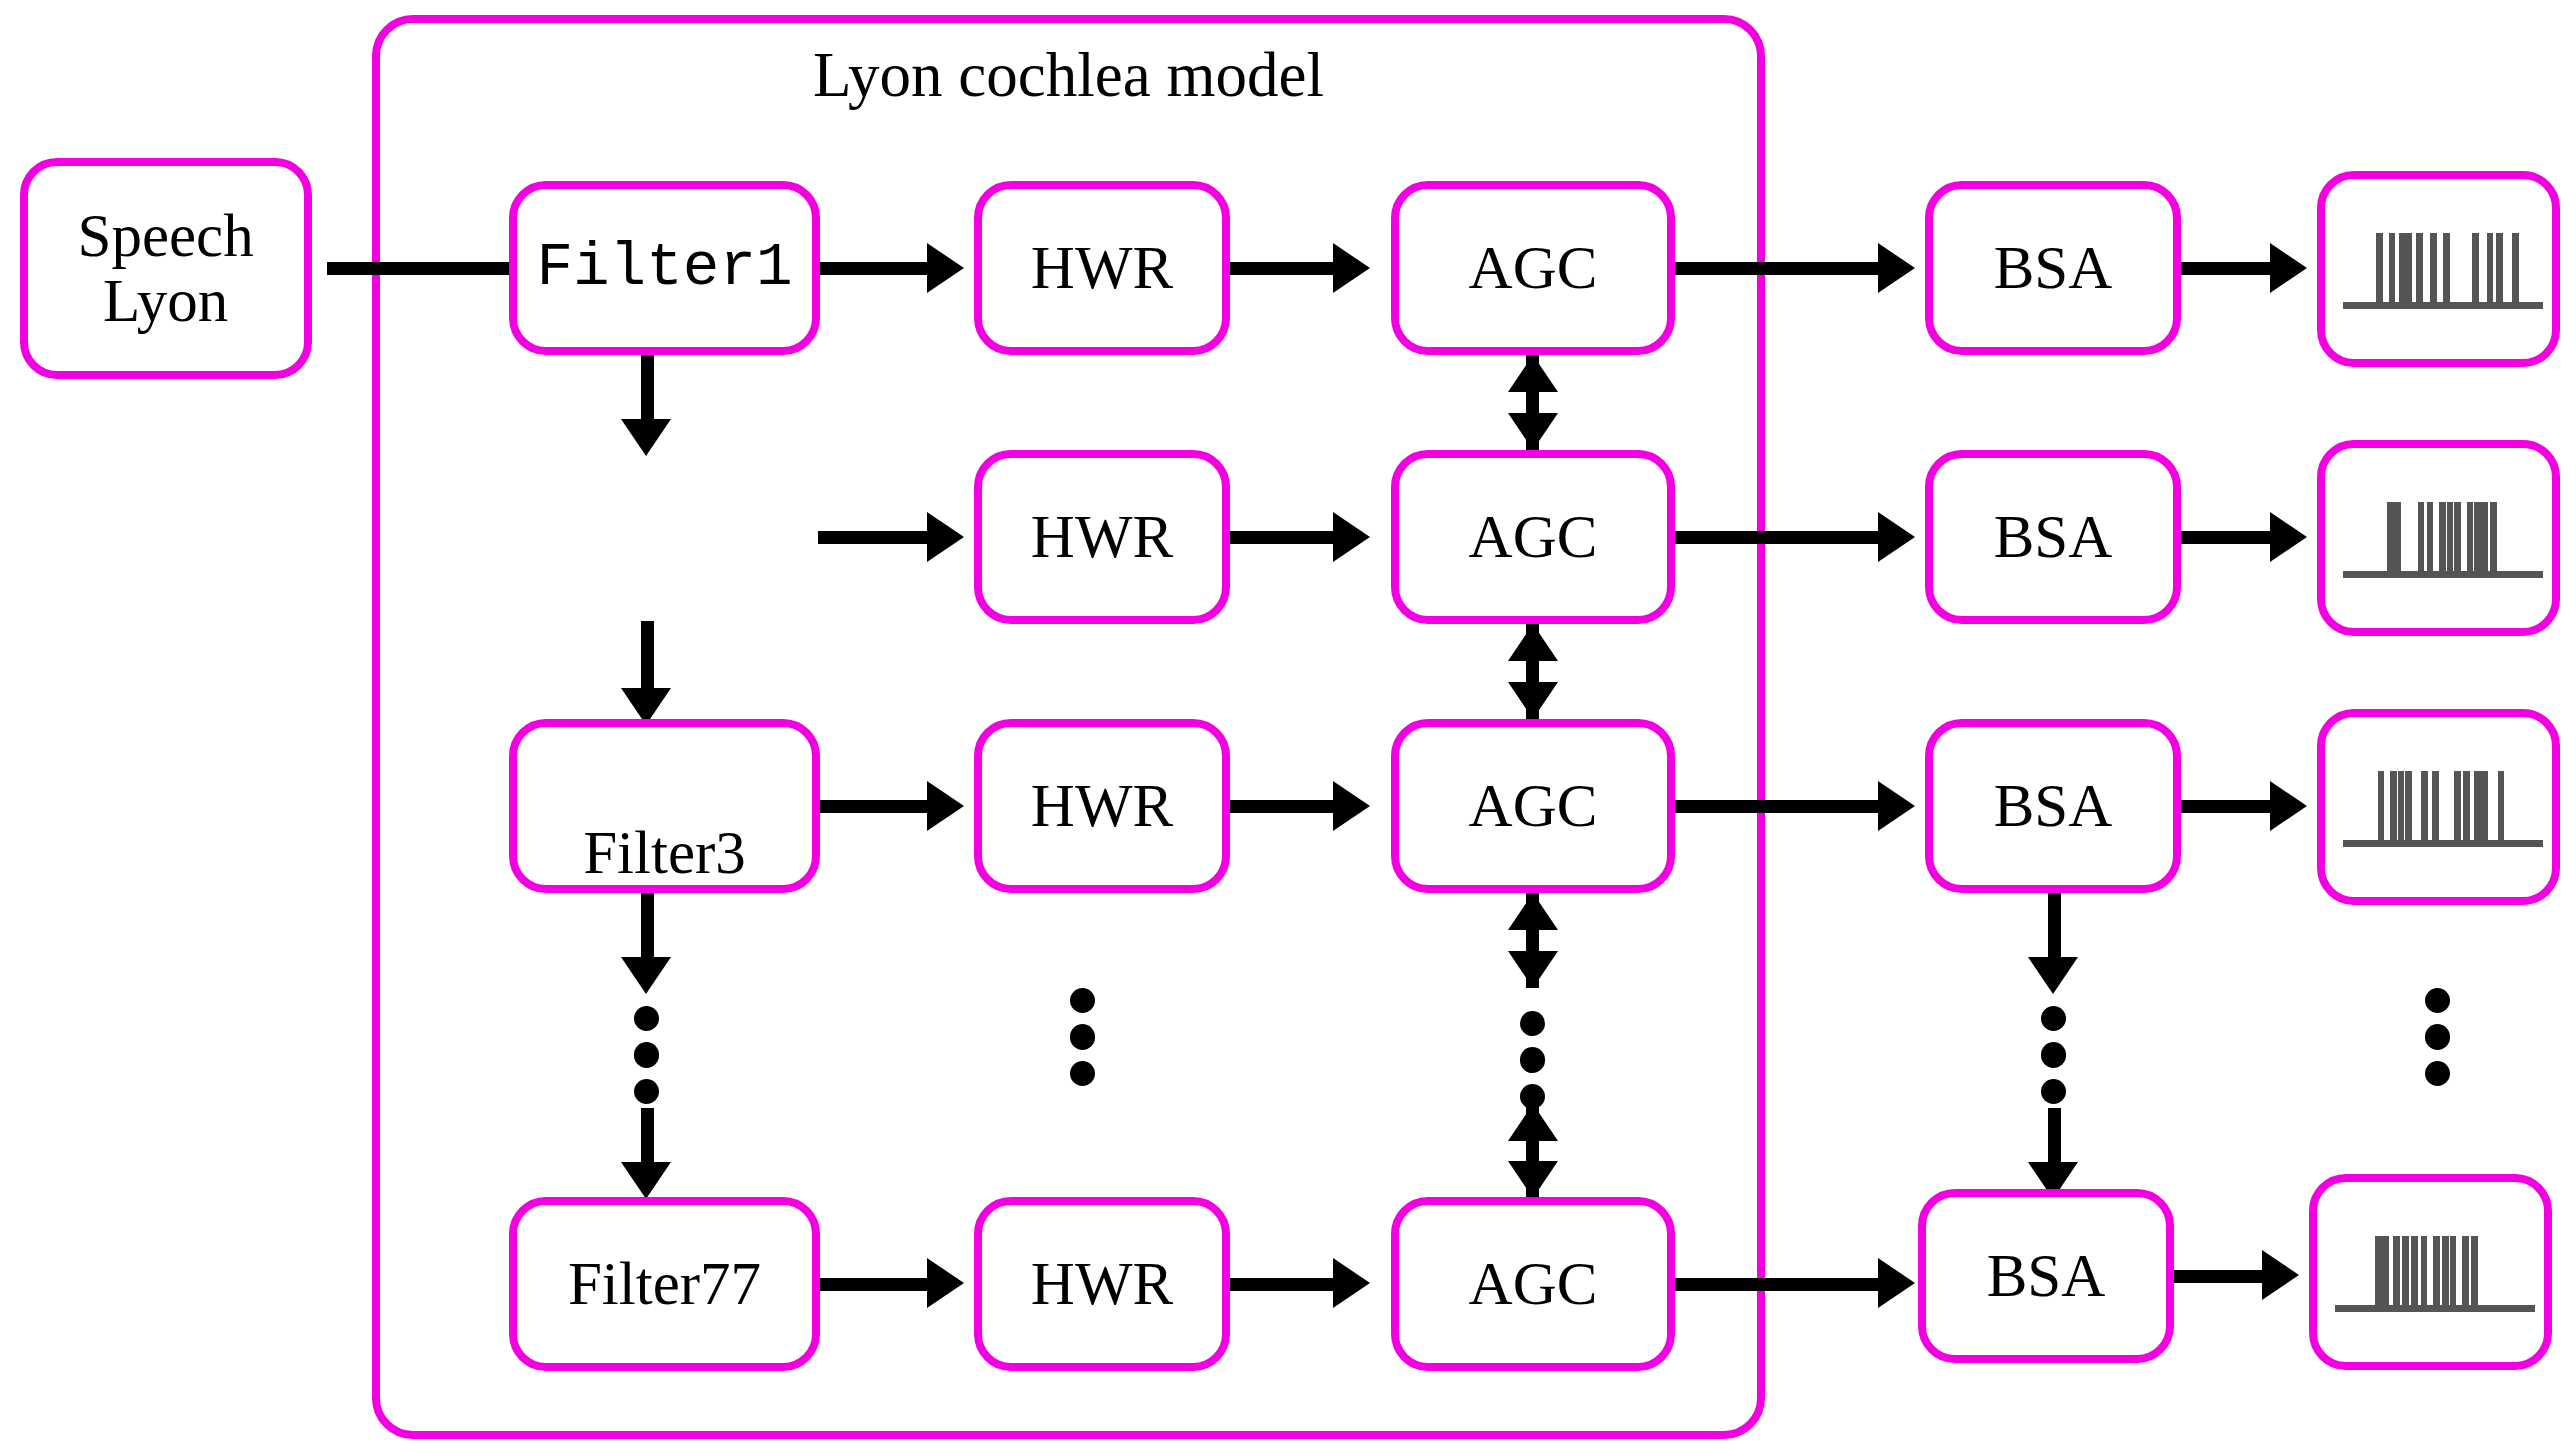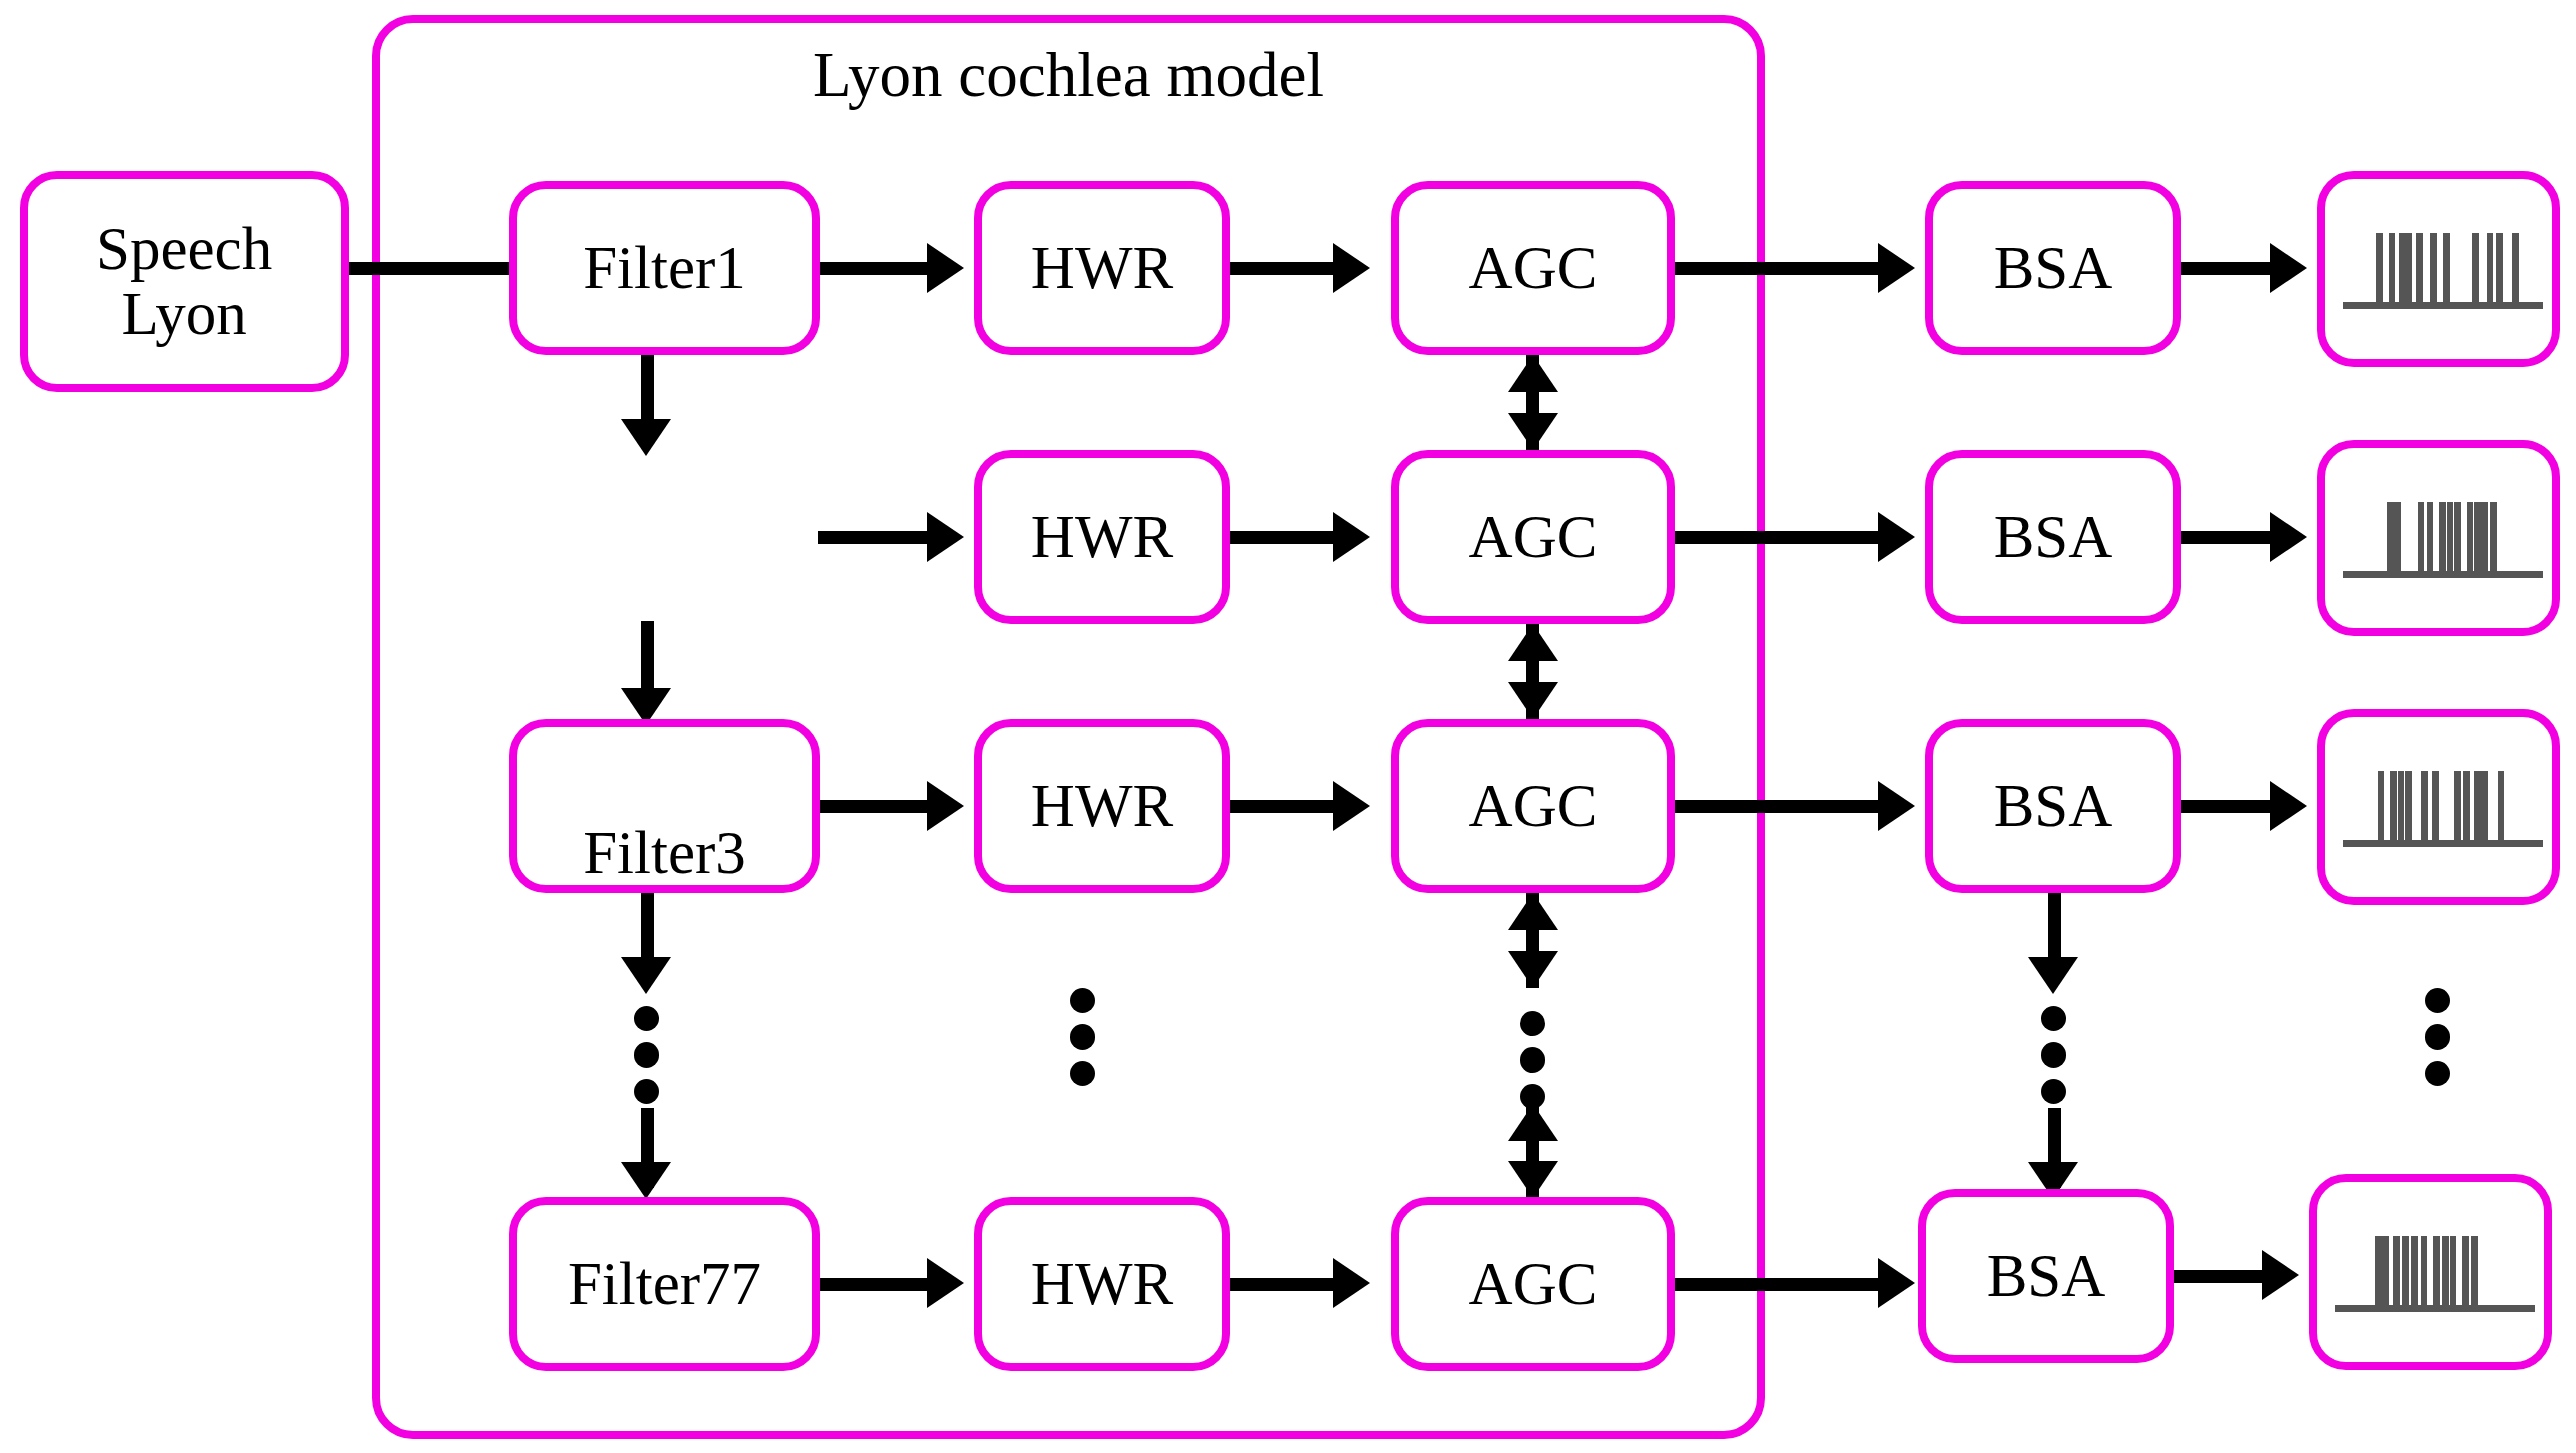--- a/index.html
+++ b/index.html
@@ -78,7 +78,7 @@
   <div class="group-box" style="left:372px;top:14.7px;width:1393px;height:1424px;"></div>
   <div class="group-title" style="left:372px;top:44px;width:1393px;">Lyon cochlea model</div>
 
-  <div class="node two-line" style="left:19.6px;top:158px;width:329px;height:221px;margin-top:13px;">
+  <div class="node two-line" style="left:19.6px;top:158px;width:292px;height:221px;">
     <span>Speech</span>
     <span>Lyon</span>
   </div>

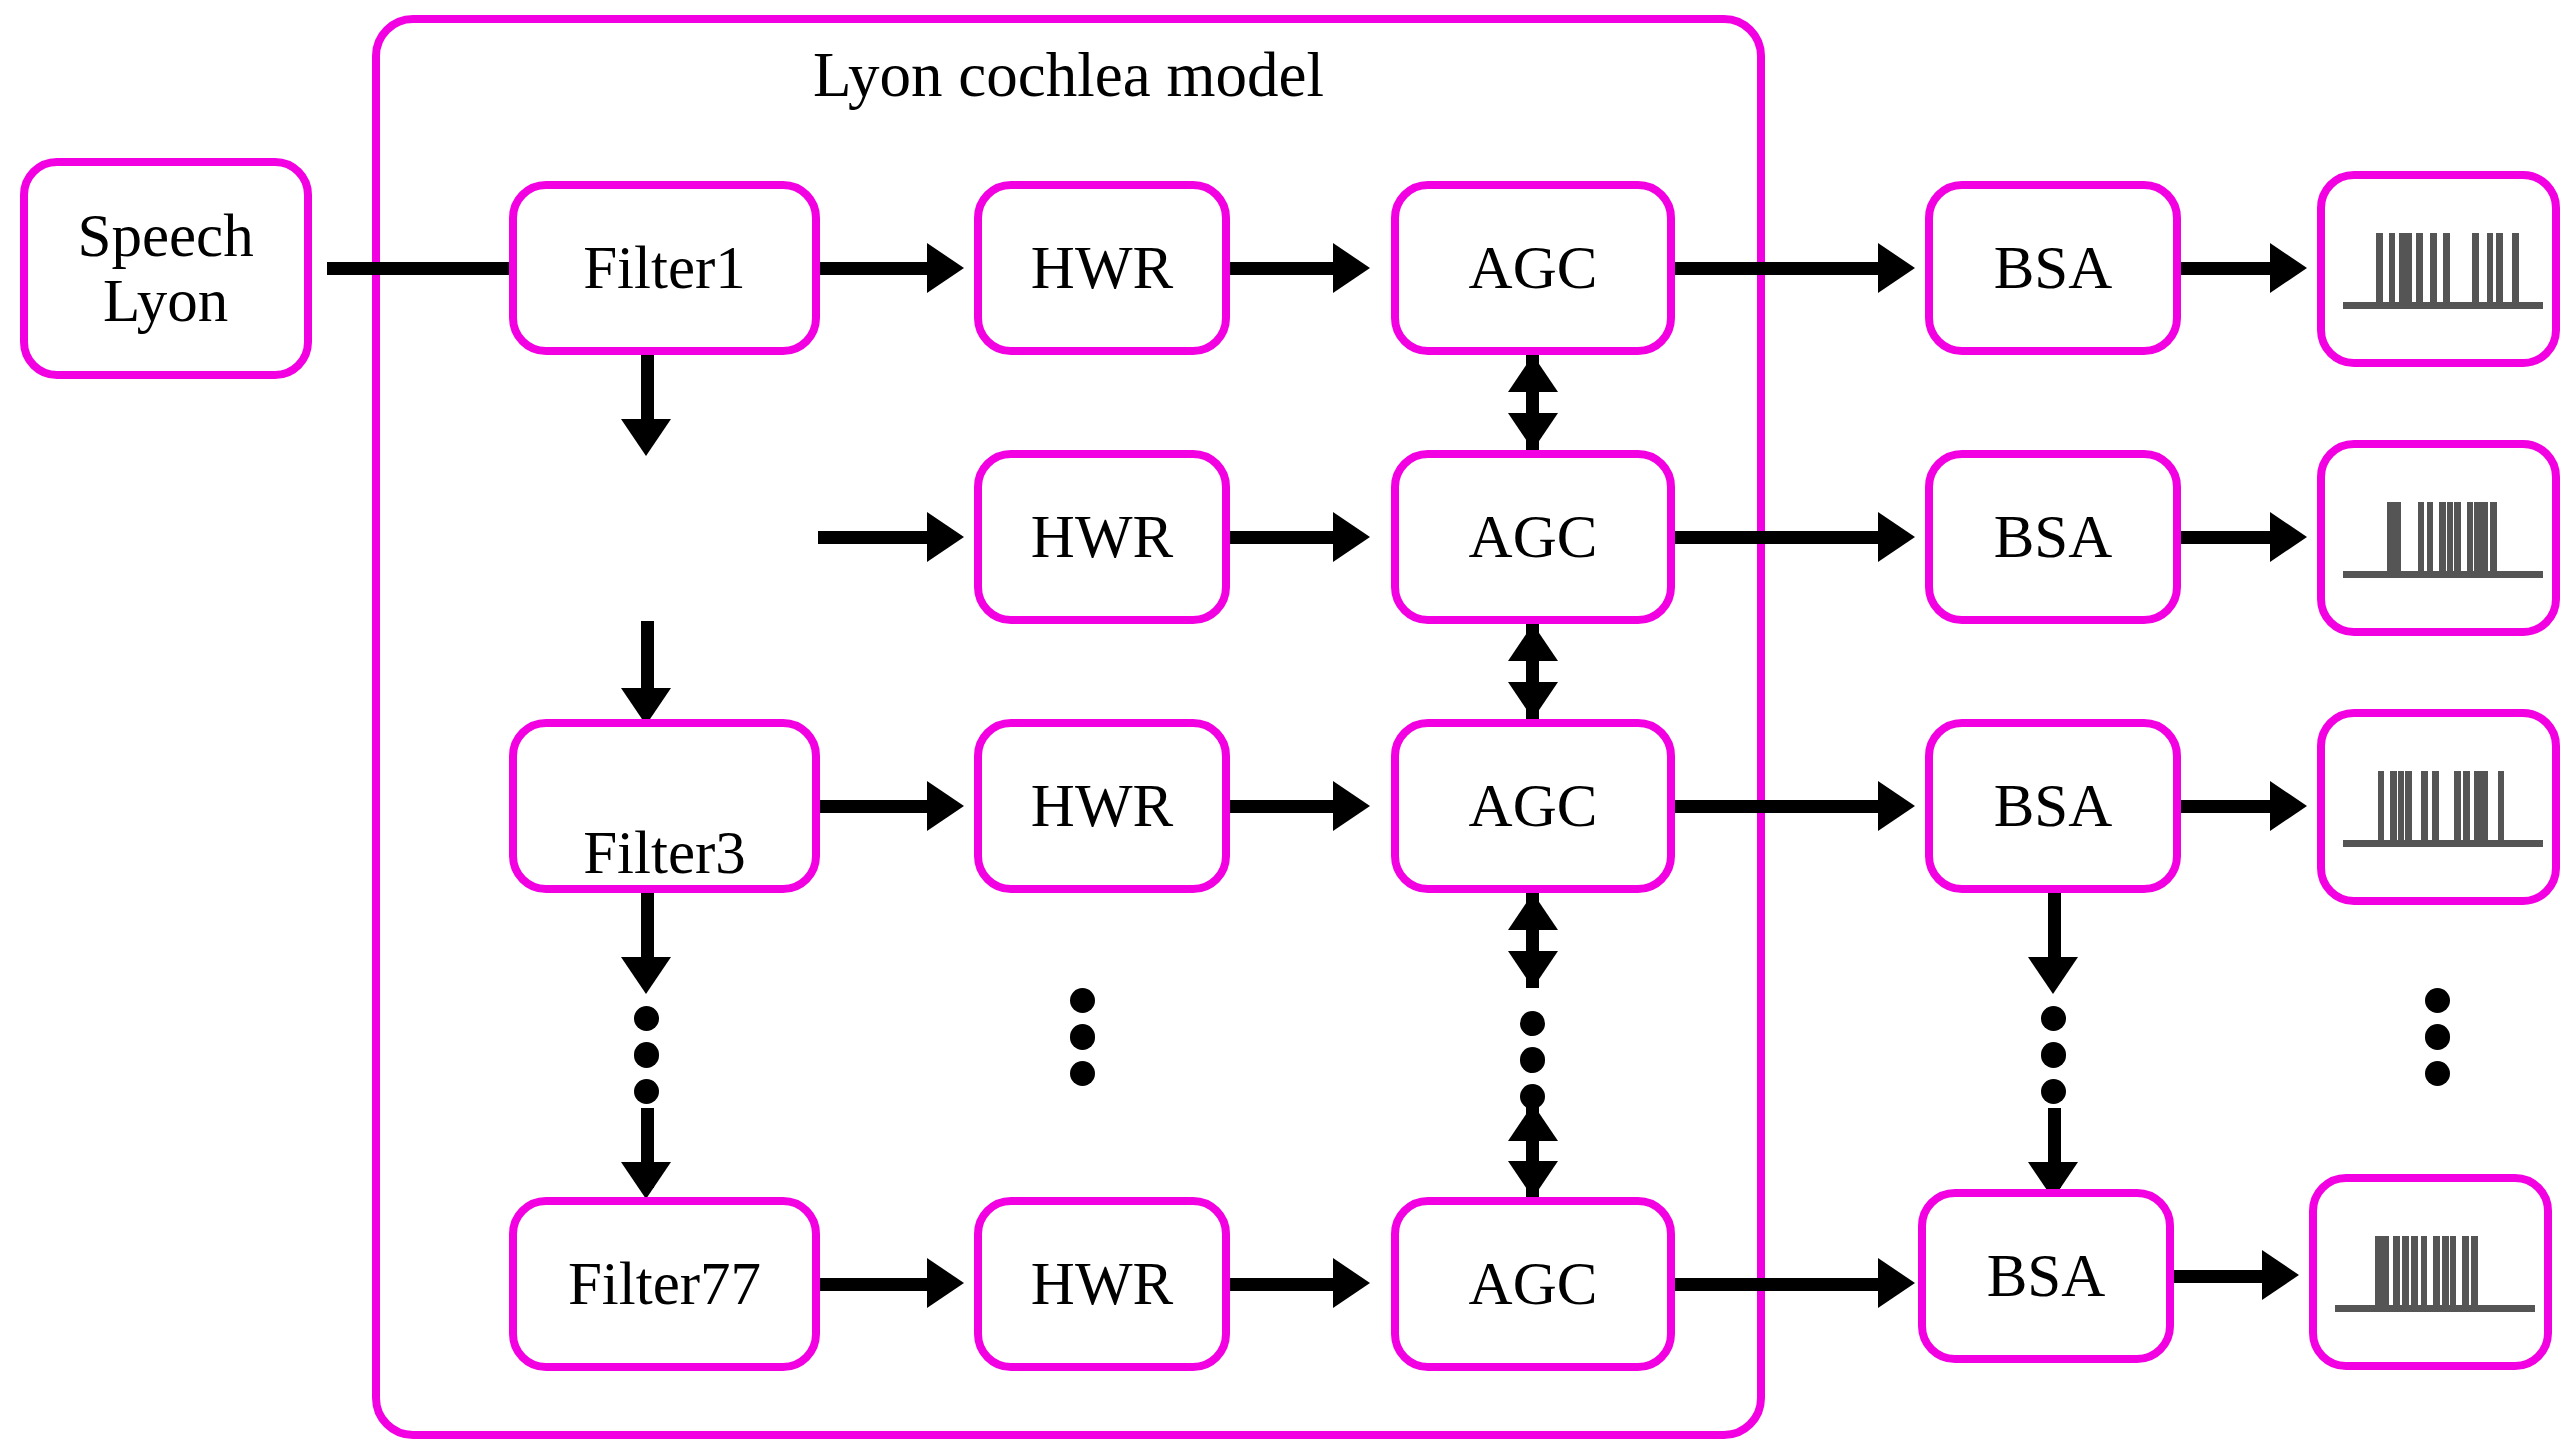--- a/index.html
+++ b/index.html
@@ -85,7 +85,7 @@
 
   <div class="hline" style="left:327px;top:262px;width:188px;"></div>
 
-  <div class="node" style="left:509px;top:181px;width:311px;height:174px;">
+  <div class="node" style="left:509px;top:181px;width:311px;height:174px;font-family:Liberation Mono, monospace;">
     <span>Filter1</span>
   </div>
   <div class="hline" style="left:818px;top:262px;width:113px;"></div>

